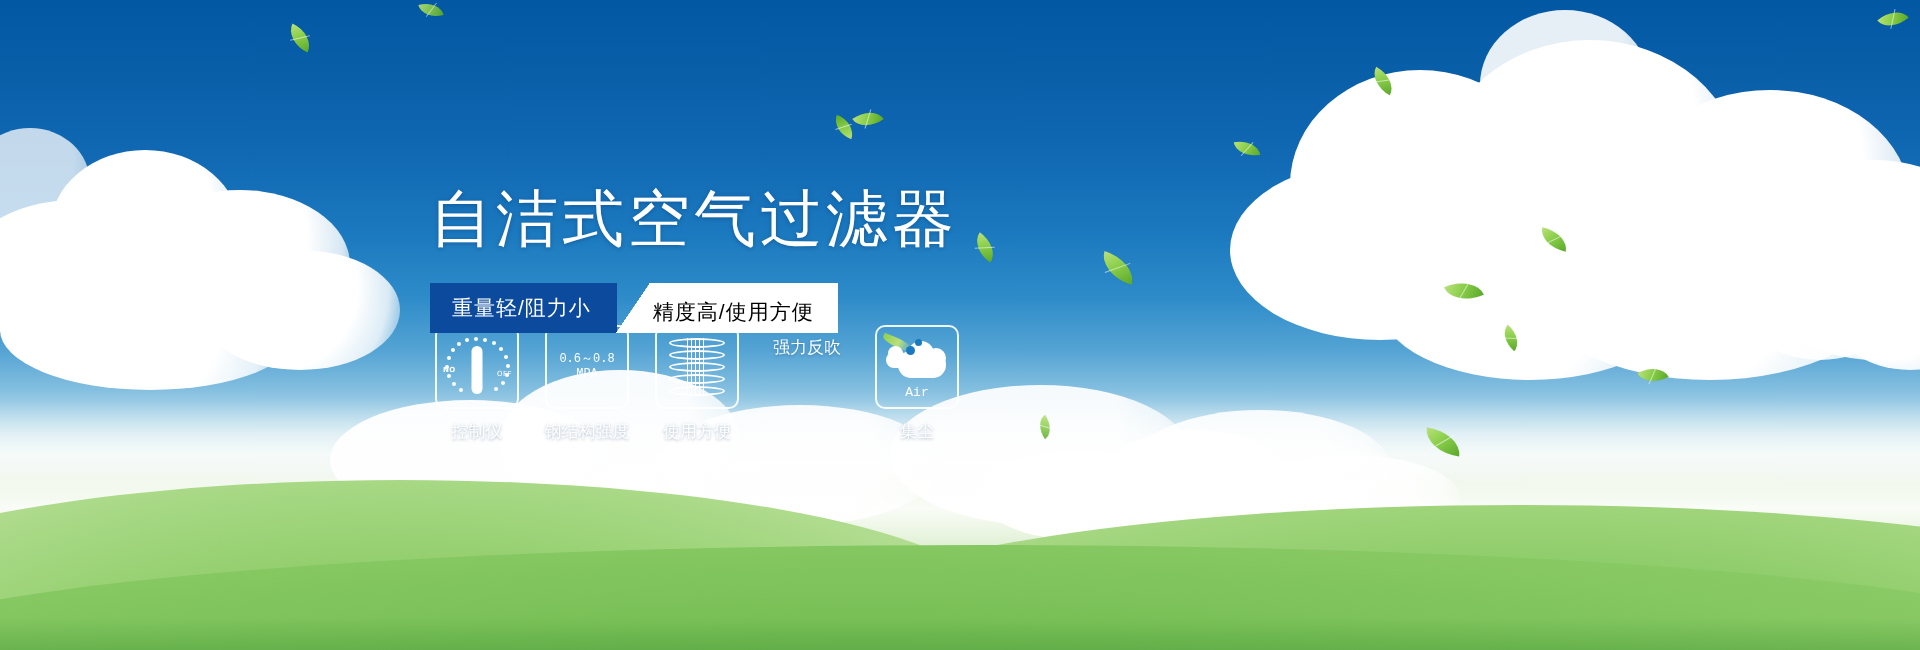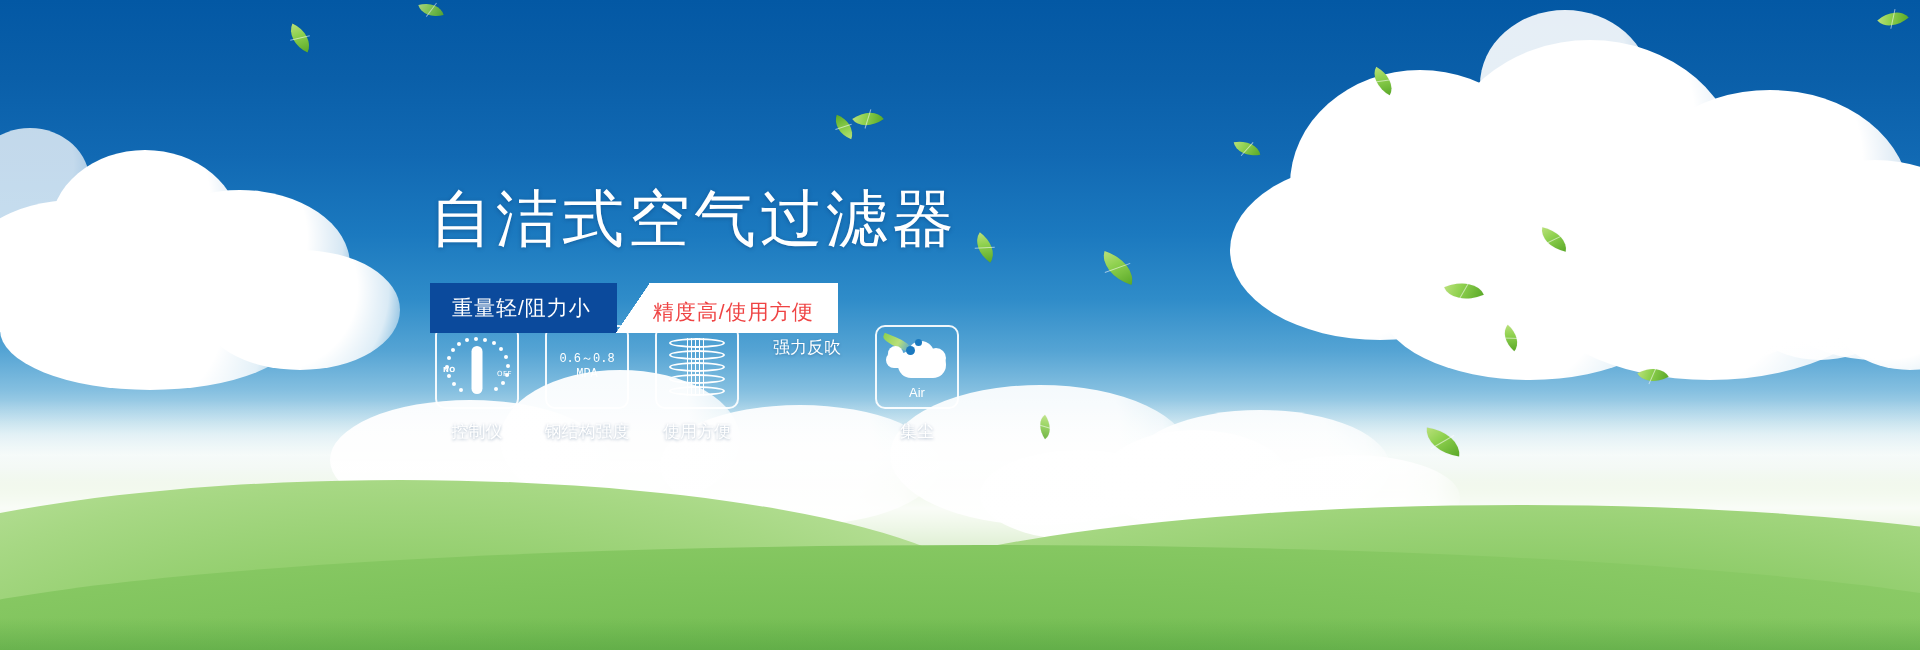--- a/index.html
+++ b/index.html
@@ -91,7 +91,7 @@
     background:linear-gradient(to bottom right, transparent 49.6%, #ffffff 50%);
   }
   .tag-secondary{
-    background:#ffffff;color:#ef4444;
+    background:#ffffff;color:#000000;
     padding:8px 24px 0 4px;margin-left:-1px;
   }
 

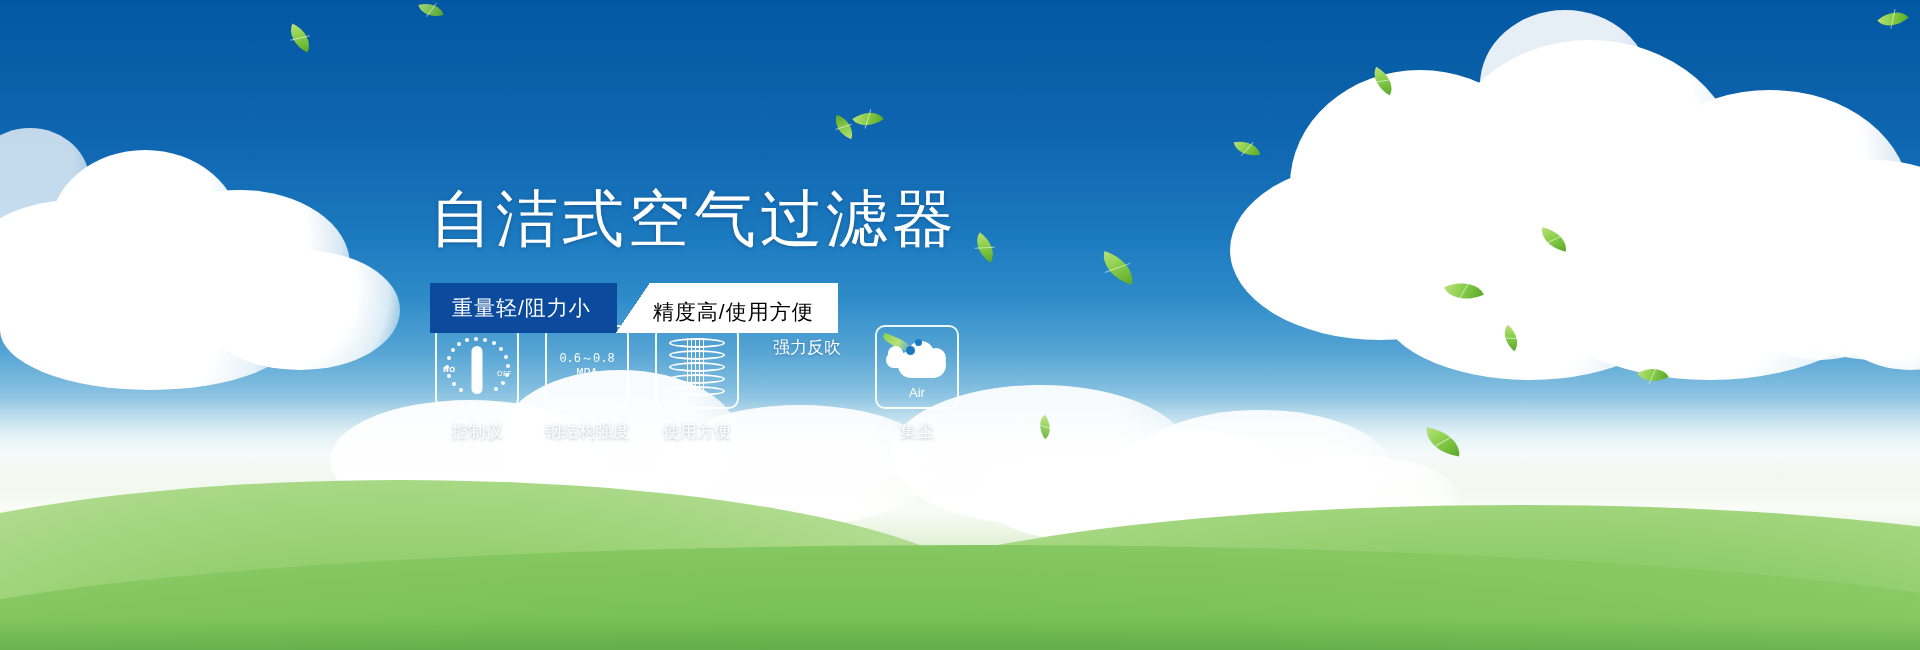--- a/index.html
+++ b/index.html
@@ -157,7 +157,7 @@
   .cloudicon .notch2{position:absolute;left:31px;top:3px;width:7px;height:7px;border-radius:50%;background:#1b79bf;}
   .cloudicon .airtext{
     position:absolute;left:0;right:0;bottom:-2px;text-align:center;
-    font-size:13px;color:#ffffff;font-family:Liberation Sans, sans-serif;
+    font-size:13px;color:#ffffff;font-family:Liberation Mono, monospace;
   }
   .cloudicon .streak{
     position:absolute;left:-2px;top:2px;width:30px;height:9px;

